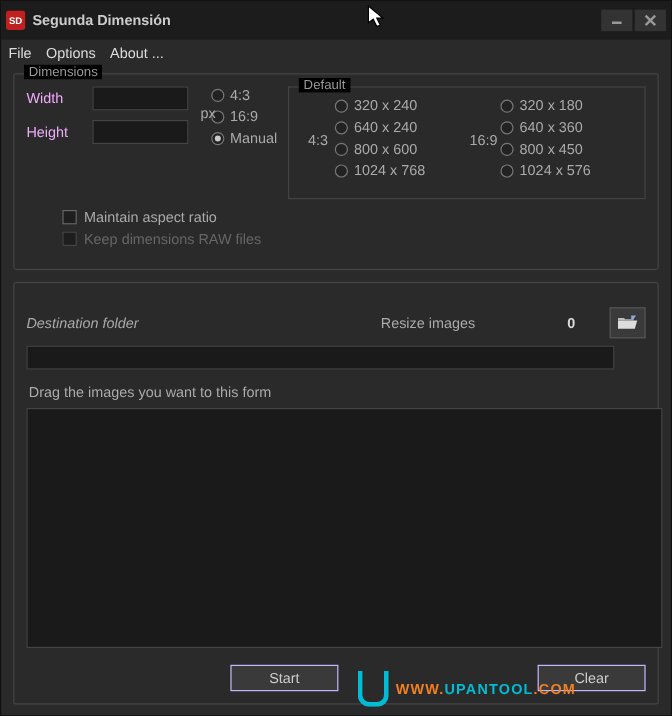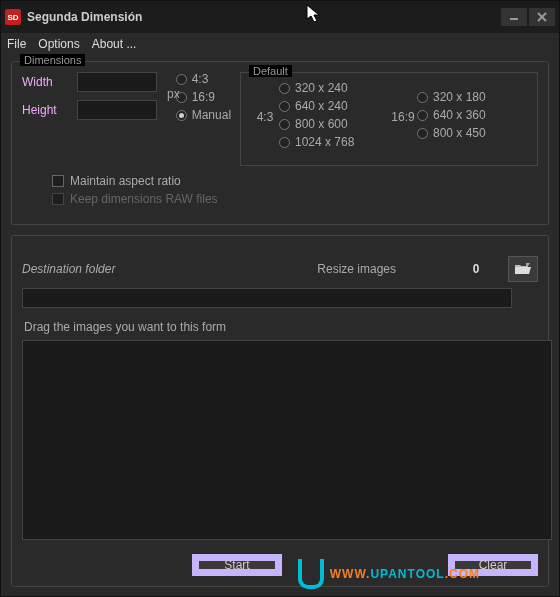--- a/index.html
+++ b/index.html
@@ -142,6 +142,10 @@
                     <div class="rdot"></div>
                     <span>800 x 450</span>
                   </div>
+                <div class="radio">
+                    <div class="rdot"></div>
+                    <span>1024 x 576</span>
+                  </div>
               </div>
             </div>
           </div>

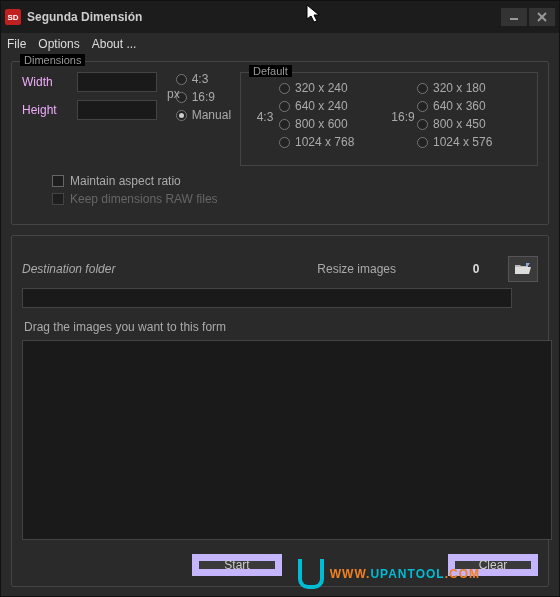--- a/index.html
+++ b/index.html
@@ -43,7 +43,7 @@
 .drag-label { margin: 12px 0 6px 2px; color: #aaa; }
 .dropzone { width: 530px; height: 200px; background: #1a1a1a; border: 1px solid #444; }
 .btnrow { display: flex; margin-top: 14px; align-items: center; }
-.btn { width: 90px; height: 22px; background: #3a3a3a; border: 7px solid #c4b5fd; color: #ccc; display: flex; align-items: center; justify-content: center; cursor: pointer; }
+.btn { width: 90px; height: 22px; background: #3a3a3a; border: 1px solid #c4b5fd; color: #ccc; display: flex; align-items: center; justify-content: center; cursor: pointer; }
 .cursor { position: absolute; top: 4px; left: 306px; pointer-events: none; }
 .watermark { position: absolute; bottom: 8px; right: 80px; display: flex; align-items: center; gap: 6px; pointer-events: none; }
 .watermark .u { width: 26px; height: 30px; border: 4px solid #00bcd4; border-top: none; border-radius: 0 0 10px 10px; }

